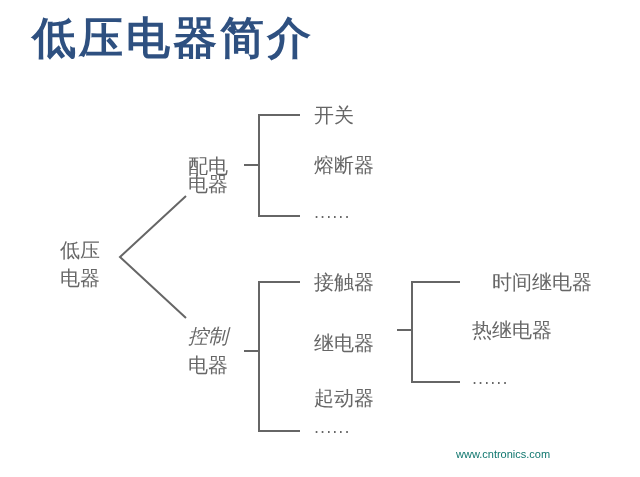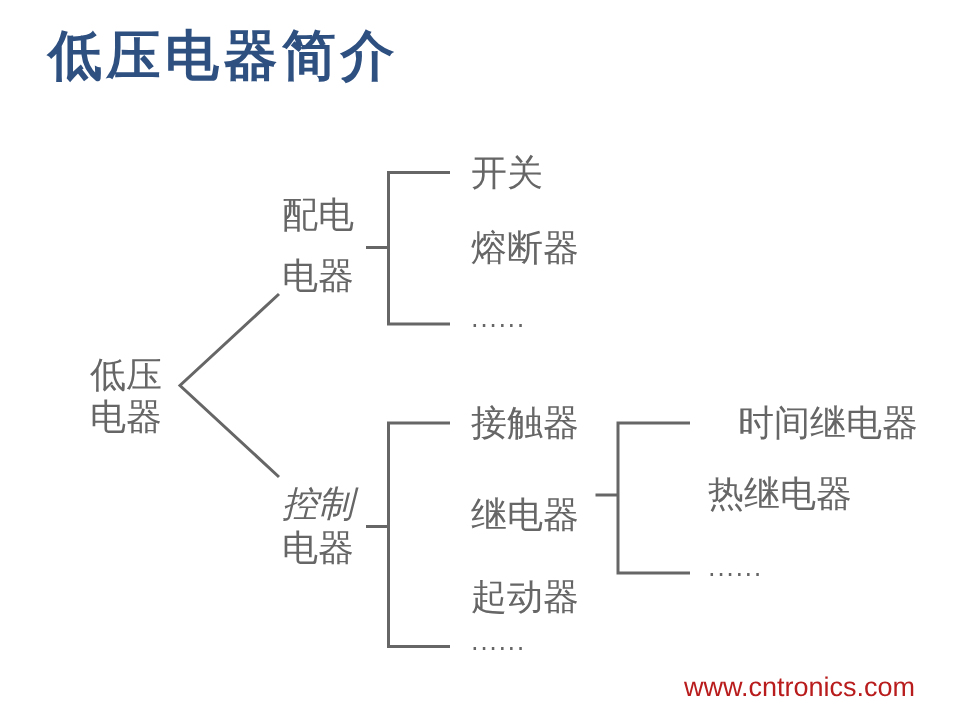--- a/index.html
+++ b/index.html
@@ -4,7 +4,7 @@
 <style>
 html,body{margin:0;padding:0;background:#fff;}
 body{width:640px;height:477px;position:relative;overflow:hidden;font-family:"DejaVu Sans",sans-serif;}
-.title{position:absolute;left:32px;top:14px;font-size:36px;font-weight:bold;color:#2e5080;letter-spacing:3px;line-height:48px;}
+.title{position:absolute;left:32px;top:14px;font-size:44px;font-weight:bold;color:#2e5080;letter-spacing:3px;line-height:48px;}
 .t{position:absolute;color:#666;font-size:24px;line-height:26px;white-space:nowrap;}
 .dots{position:absolute;color:#666;font-size:16px;letter-spacing:1px;}
 svg{position:absolute;left:0;top:0;}

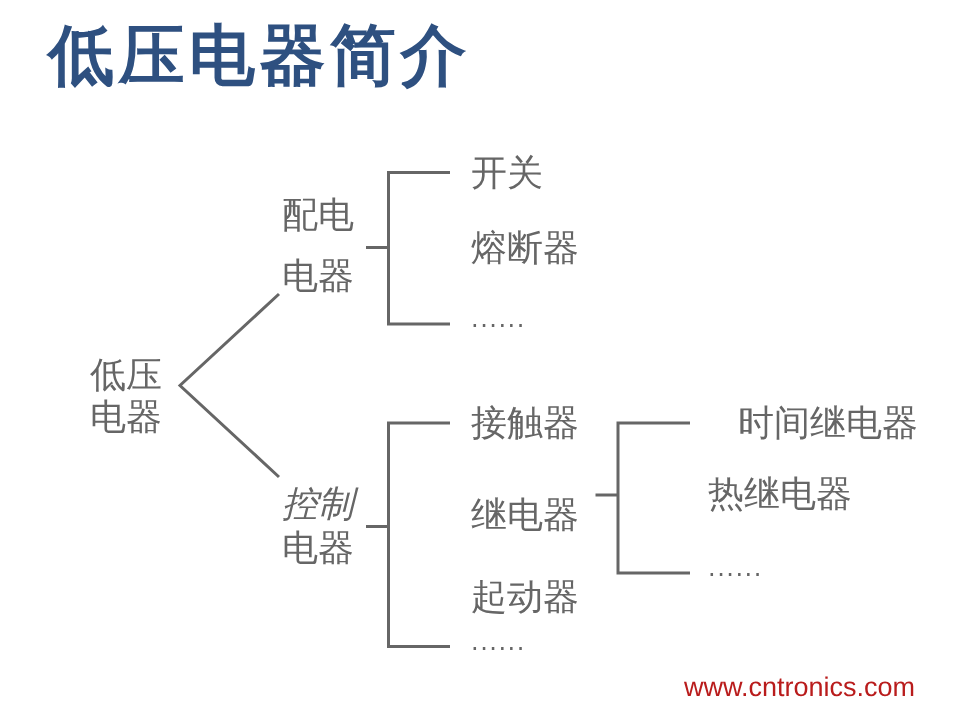--- a/index.html
+++ b/index.html
@@ -5,7 +5,7 @@
 html,body{margin:0;padding:0;background:#fff;}
 body{width:640px;height:477px;position:relative;overflow:hidden;font-family:"DejaVu Sans",sans-serif;}
 .title{position:absolute;left:32px;top:14px;font-size:44px;font-weight:bold;color:#2e5080;letter-spacing:3px;line-height:48px;}
-.t{position:absolute;color:#666;font-size:24px;line-height:26px;white-space:nowrap;}
+.t{position:absolute;color:#666;font-size:20px;line-height:26px;white-space:nowrap;}
 .dots{position:absolute;color:#666;font-size:16px;letter-spacing:1px;}
 svg{position:absolute;left:0;top:0;}
 .wm{position:absolute;left:456px;top:448px;font-family:"Liberation Sans",sans-serif;font-size:18px;color:#b91c1c;}

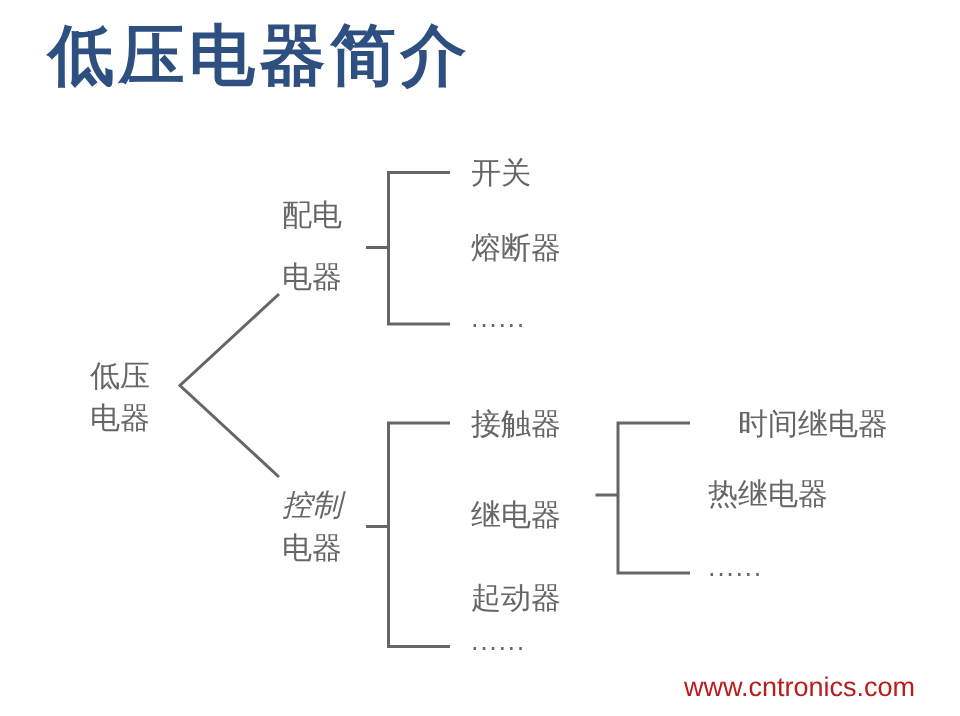--- a/index.html
+++ b/index.html
@@ -30,7 +30,7 @@
 <div class="t" style="left:60px;top:237px;">低压</div>
 <div class="t" style="left:60px;top:265px;">电器</div>
 
-<div class="t" style="left:188px;top:130px;">配电</div>
+<div class="t" style="left:188px;top:153px;">配电</div>
 <div class="t" style="left:188px;top:171px;">电器</div>
 <div class="t" style="left:314px;top:102px;">开关</div>
 <div class="t" style="left:314px;top:152px;">熔断器</div>

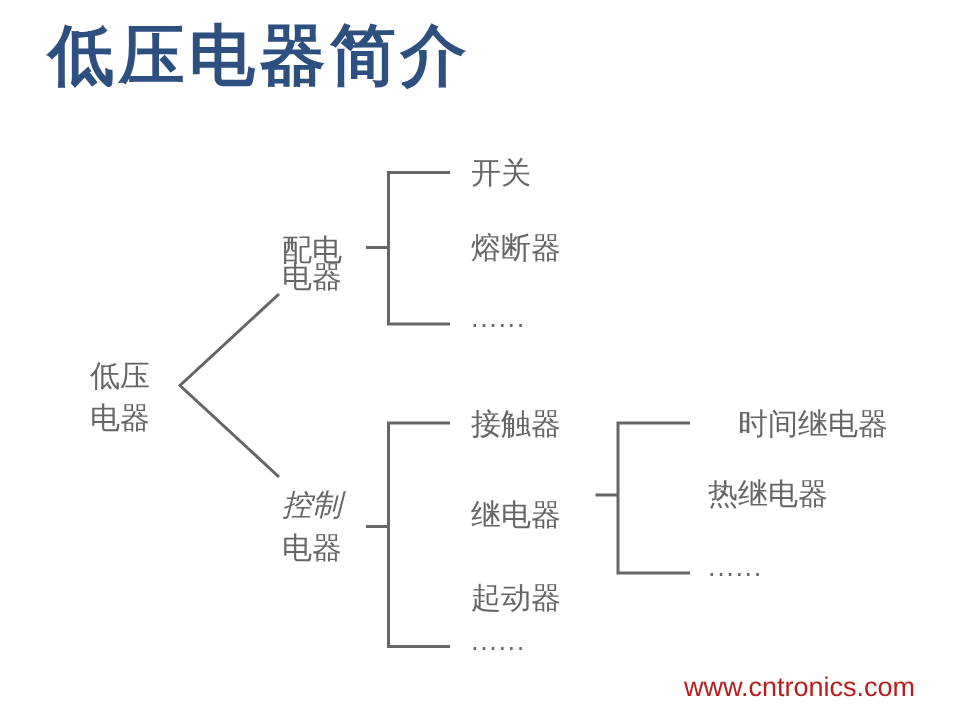--- a/index.html
+++ b/index.html
@@ -8,7 +8,7 @@
 .t{position:absolute;color:#666;font-size:20px;line-height:26px;white-space:nowrap;}
 .dots{position:absolute;color:#666;font-size:16px;letter-spacing:1px;}
 svg{position:absolute;left:0;top:0;}
-.wm{position:absolute;left:456px;top:448px;font-family:"Liberation Sans",sans-serif;font-size:18px;color:#b91c1c;}
+.wm{position:absolute;left:456px;top:448px;font-family:"Liberation Sans",sans-serif;font-size:11px;color:#0f766e;}
 </style>
 </head>
 <body>

